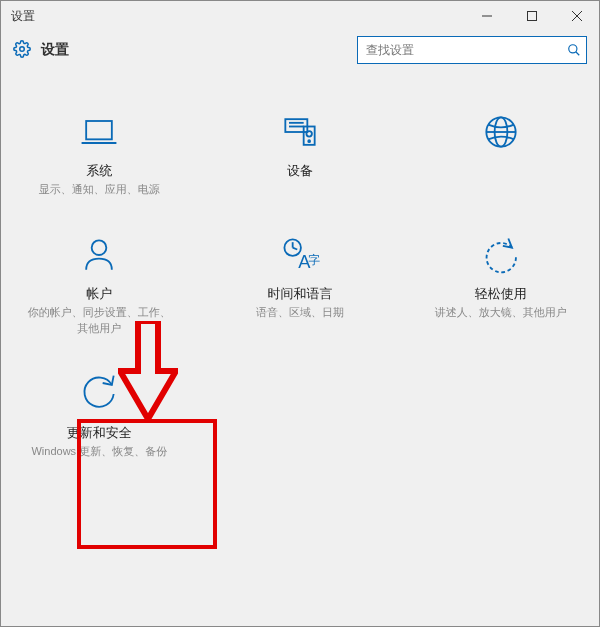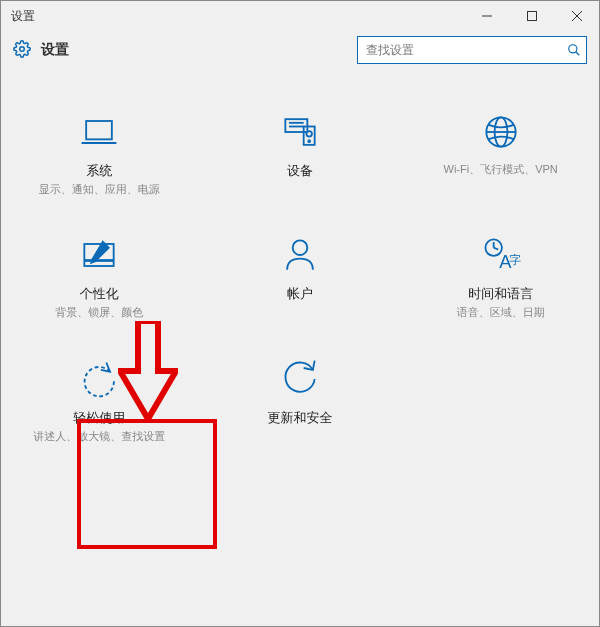--- a/index.html
+++ b/index.html
@@ -184,7 +184,6 @@
           <path d="M10 32 Q24 26 38 32"></path>
         </svg>
     </span>
-    <div class="tile-desc">Wi-Fi、飞行模式、VPN</div>
   </div>
 
   <div class="tile">

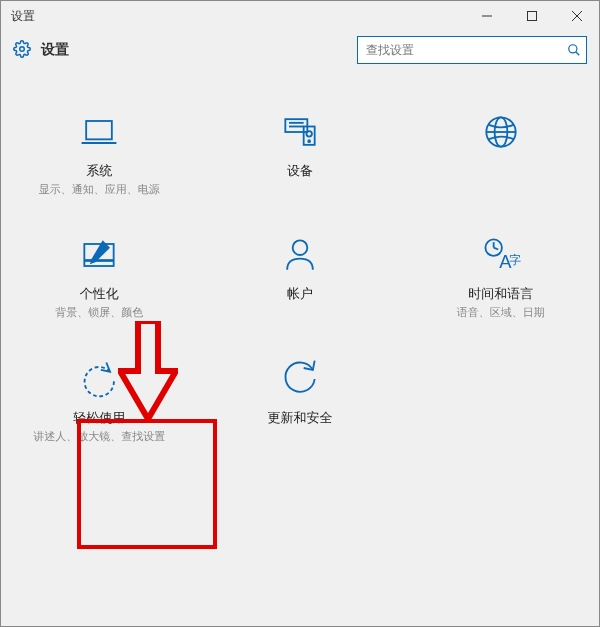--- a/index.html
+++ b/index.html
@@ -186,17 +186,6 @@
     </span>
   </div>
 
-  <div class="tile">
-    <span class="tile-icon">
-      <svg width="44" height="44" viewBox="0 0 48 48" fill="none" stroke="currentColor" stroke-width="2">
-          <rect x="8" y="12" width="32" height="24"></rect>
-          <line x1="8" y1="30" x2="40" y2="30" stroke-width="3"></line>
-          <path d="M28 8 L36 16 L20 32 L14 34 L16 28 Z" fill="currentColor" stroke="none"></path>
-        </svg>
-    </span>
-    <div class="tile-title">个性化</div>
-    <div class="tile-desc">背景、锁屏、颜色</div>
-  </div>
 
   <div class="tile">
     <span class="tile-icon">

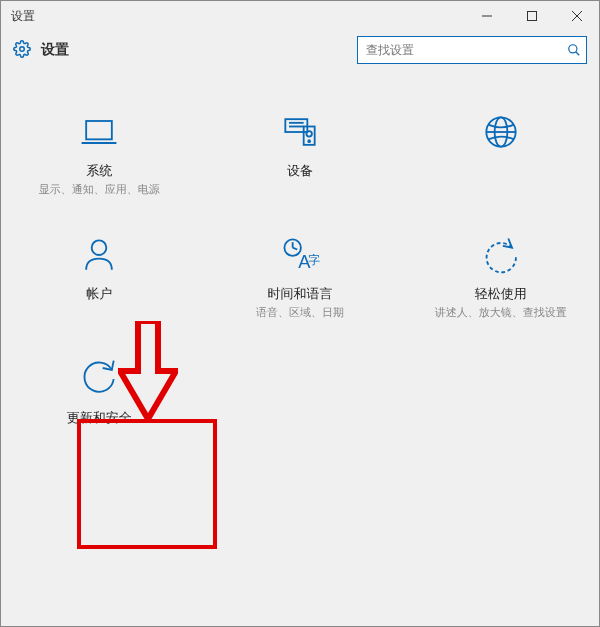--- a/index.html
+++ b/index.html
@@ -195,6 +195,7 @@
         </svg>
     </span>
     <div class="tile-title">帐户</div>
+    <div class="tile-desc">你的帐户、同步设置、工作、其他用户</div>
   </div>
 
   <div class="tile">

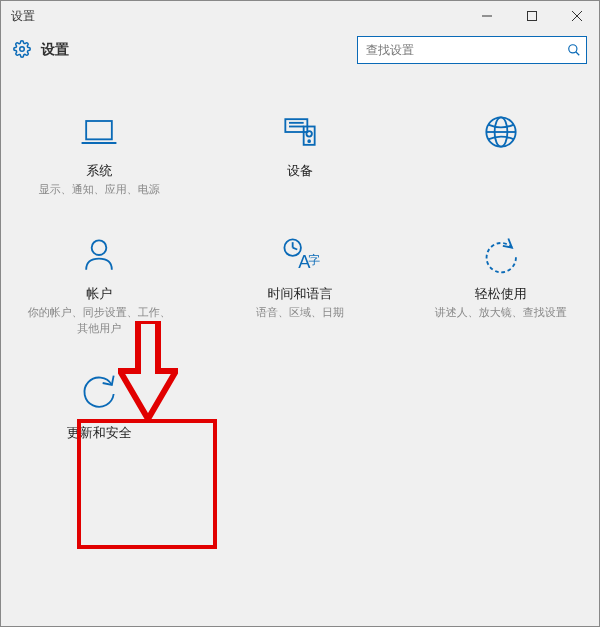--- a/index.html
+++ b/index.html
@@ -220,7 +220,7 @@
         </svg>
     </span>
     <div class="tile-title">轻松使用</div>
-    <div class="tile-desc">讲述人、放大镜、查找设置</div>
+    <div class="tile-desc">讲述人、放大镜、其他用户</div>
   </div>
 
 

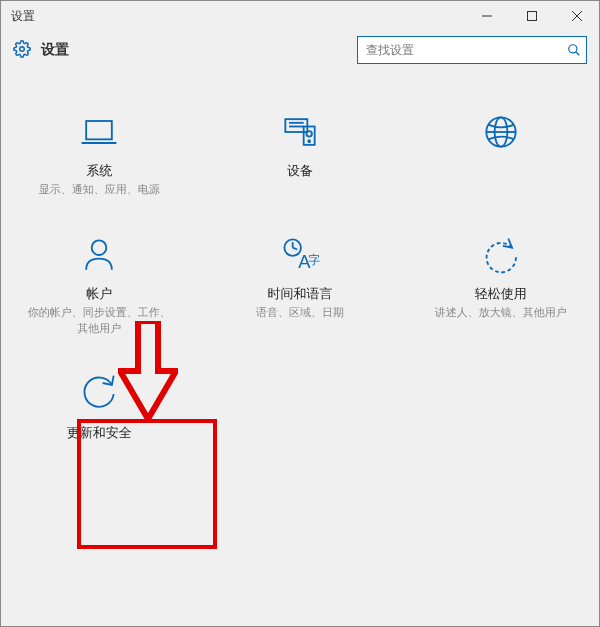--- a/index.html
+++ b/index.html
@@ -232,6 +232,7 @@
         </svg>
     </span>
     <div class="tile-title">更新和安全</div>
+    <div class="tile-desc">Windows 更新、恢复、备份</div>
   </div>
 
 </div>

